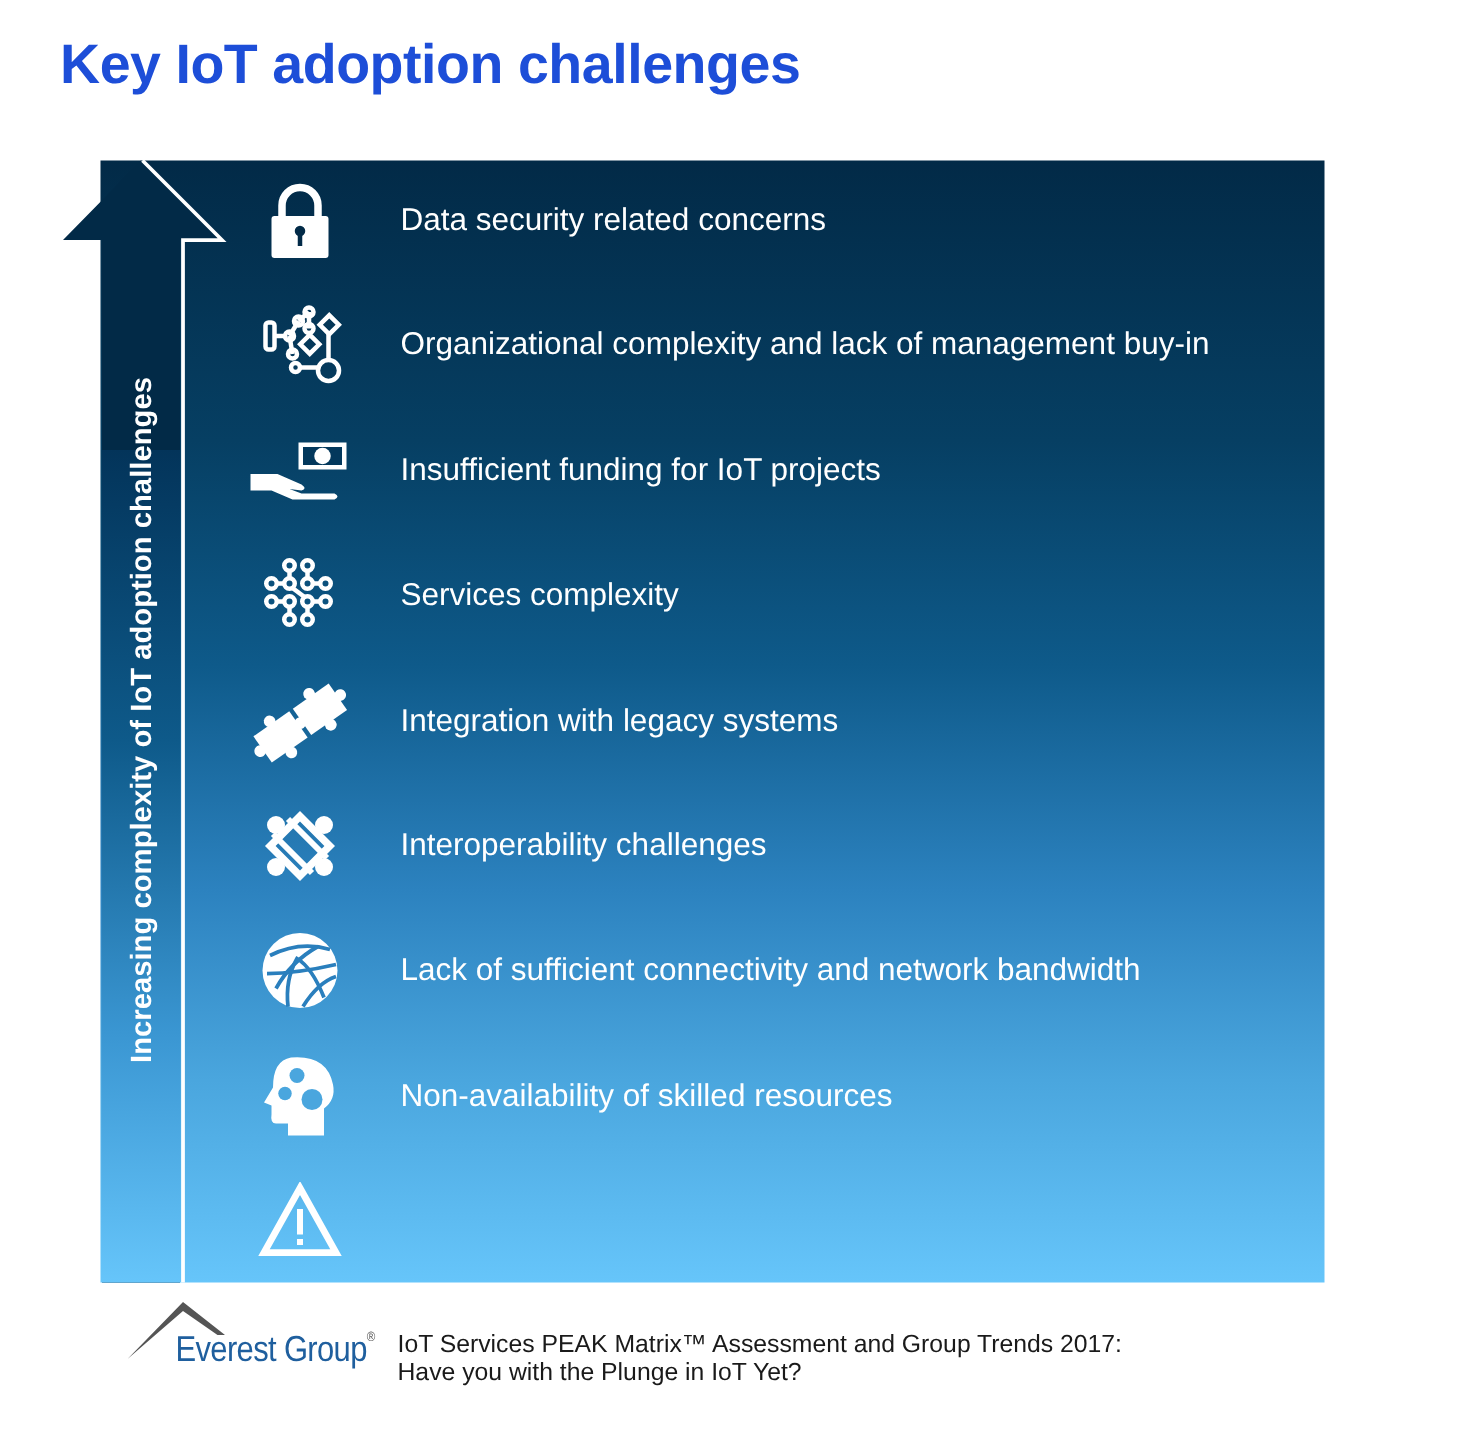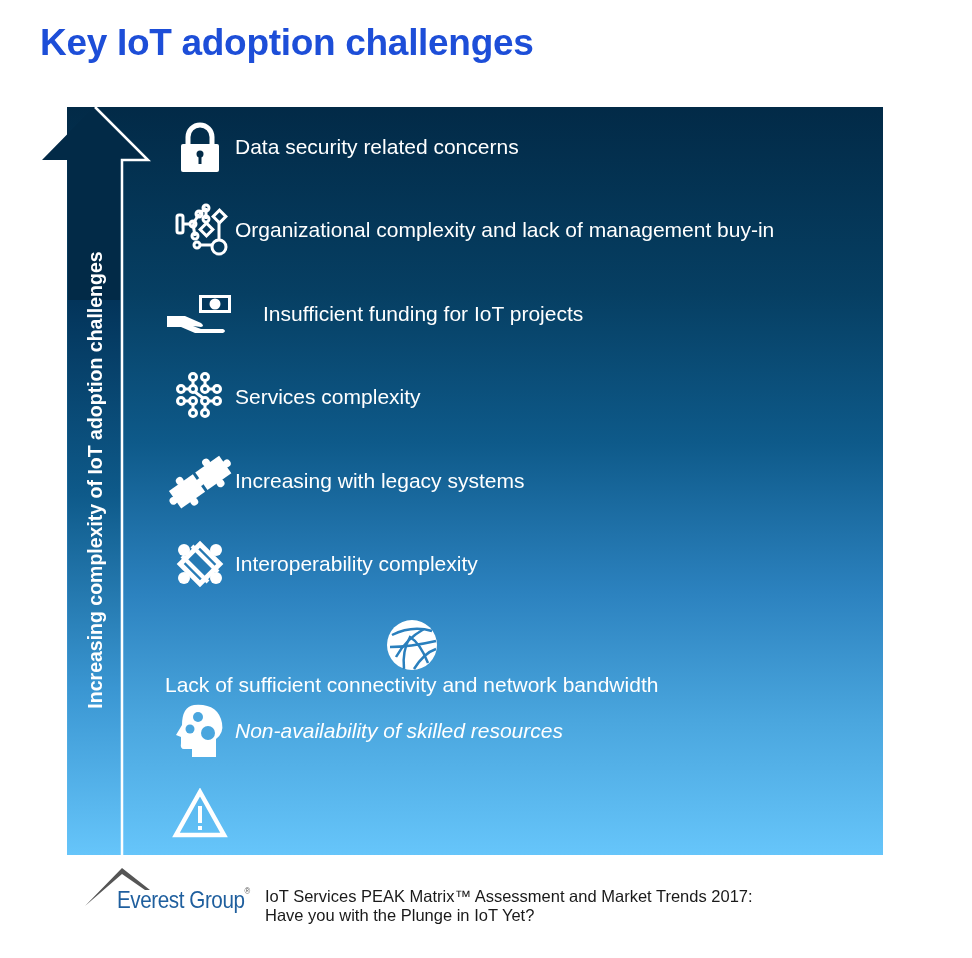--- a/index.html
+++ b/index.html
@@ -12,7 +12,7 @@
     white-space:nowrap; color:#ffffff; font-weight:bold; font-size:19.5px; }
   .item { position:absolute; left:165px; height:60px; display:flex; align-items:center; }
   .item .icon { width:70px; height:60px; display:flex; align-items:center; justify-content:center; }
-  .item .label { margin-left:0; color:#ffffff; font-size:21px; white-space:nowrap; }
+  .item .label { margin-left:32px; color:#ffffff; font-size:21px; white-space:nowrap; }
   .footer-logo { position:absolute; left:85px; top:868px; width:175px; height:50px; }
   .logo-text { position:absolute; left:117px; top:886px; font-size:24px; color:#1f5f9e; letter-spacing:-0.5px; transform:scaleX(0.86); transform-origin:left; white-space:nowrap; }
   .logo-reg { font-size:9px; vertical-align:top; color:#555; }

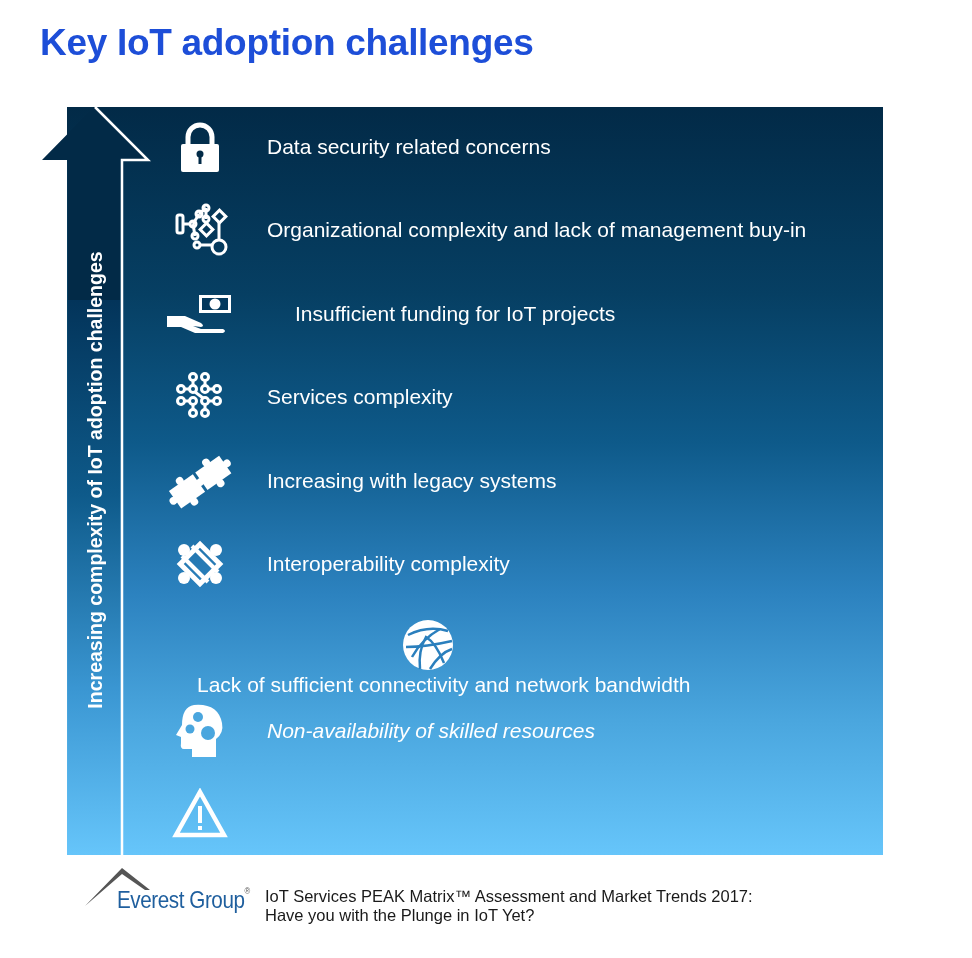--- a/index.html
+++ b/index.html
@@ -78,7 +78,7 @@
   <span class="label">Organizational complexity and lack of management buy-in</span>
 </div>
 
-<div class="item" style="top:284px;gap:28px;">
+<div class="item" style="top:284px;">
   <div class="icon">
     <svg width="70" height="50" viewBox="0 0 70 50">
       <rect x="34" y="6" width="32" height="18" fill="#fff"></rect>

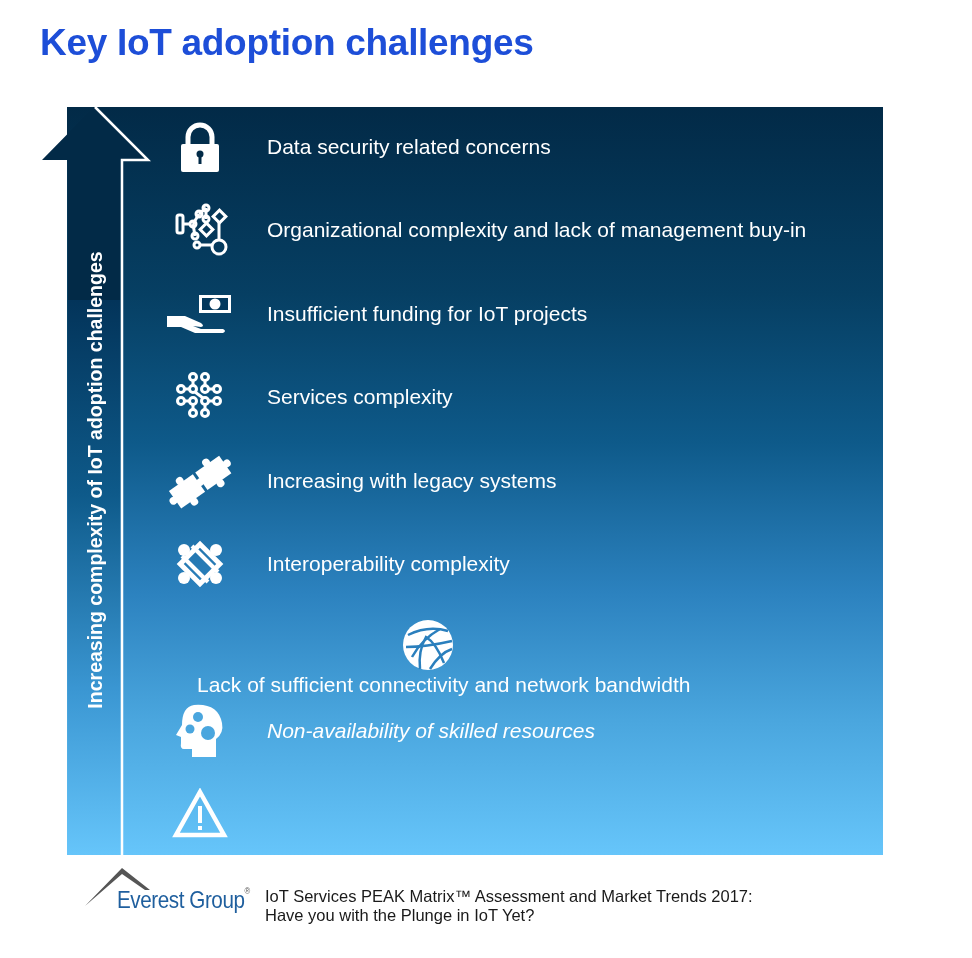--- a/index.html
+++ b/index.html
@@ -135,7 +135,7 @@
       </g>
     </svg>
   </div>
-  <span class="label">Increasing with legacy systems</span>
+  <span class="label">Integration with legacy systems</span>
 </div>
 
 <div class="item" style="top:534px;">

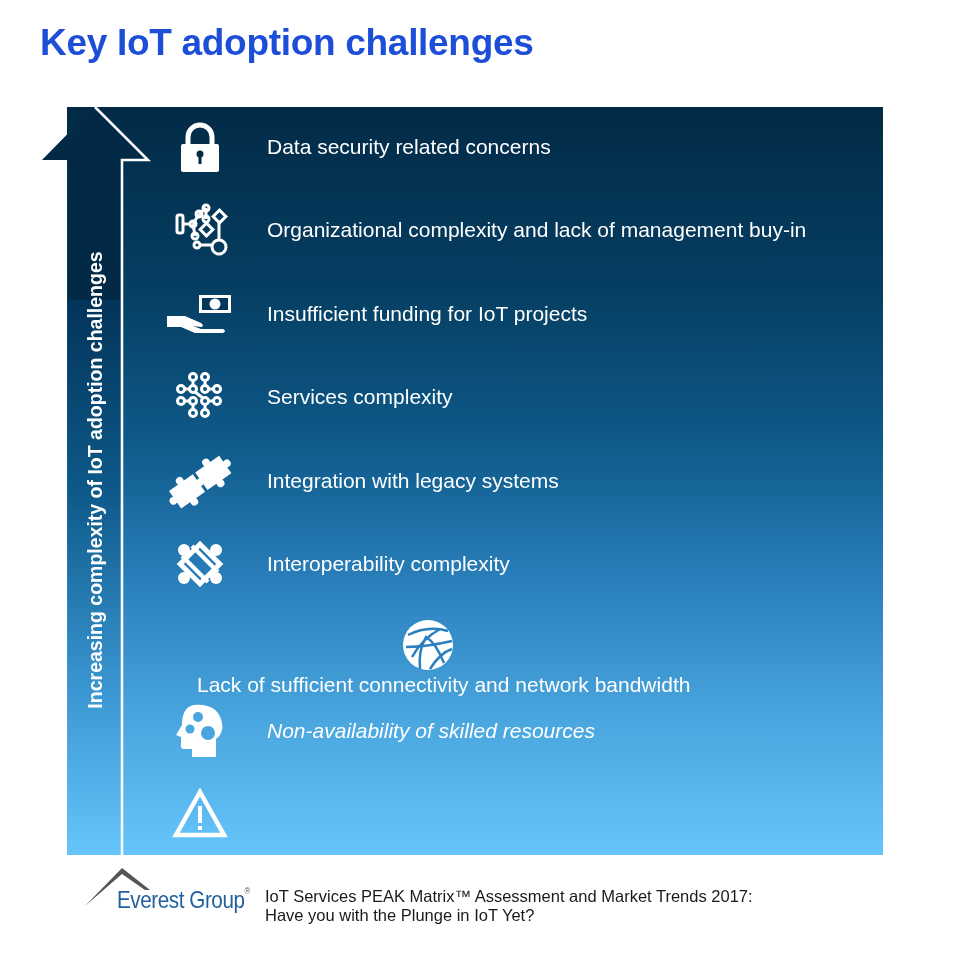--- a/index.html
+++ b/index.html
@@ -156,7 +156,7 @@
       </g>
     </svg>
   </div>
-  <span class="label">Interoperability complexity</span>
+  <span class="label">Interoperability challenges</span>
 </div>
 
 <div class="item" style="top:617px;flex-direction:column;">

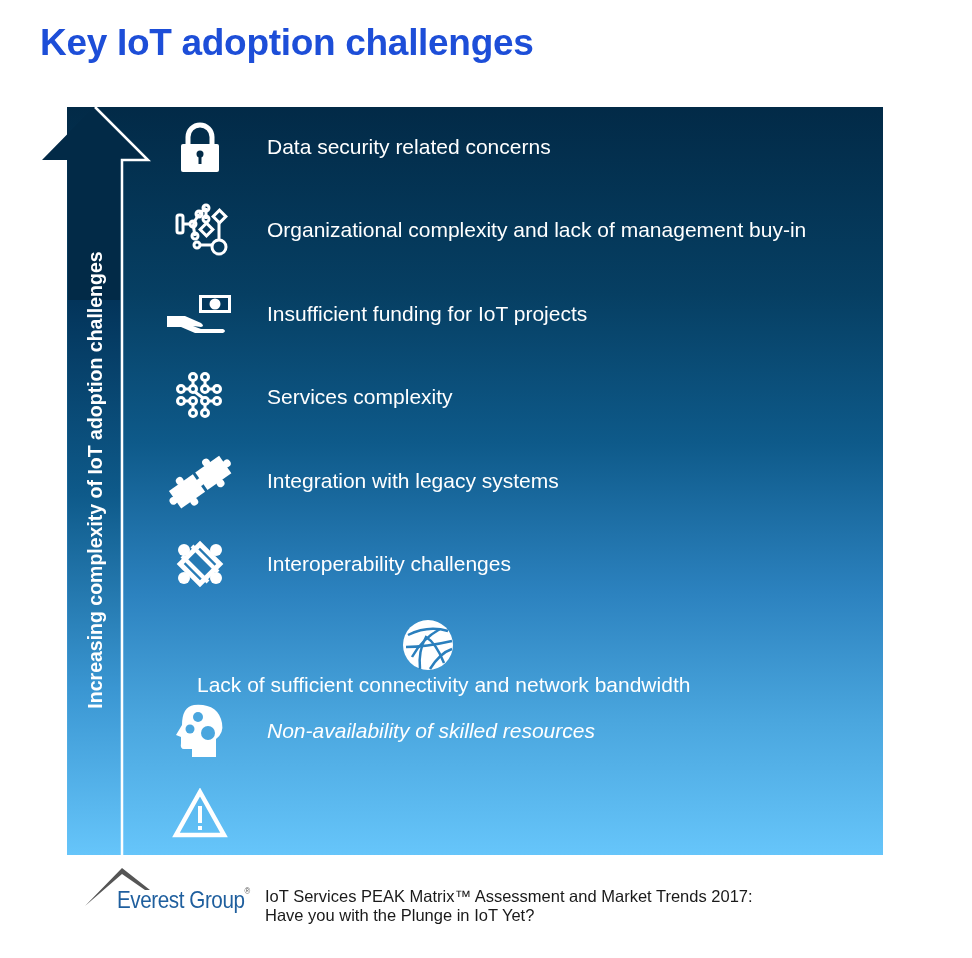--- a/index.html
+++ b/index.html
@@ -159,7 +159,7 @@
   <span class="label">Interoperability challenges</span>
 </div>
 
-<div class="item" style="top:617px;flex-direction:column;">
+<div class="item" style="top:617px;">
   <div class="icon">
     <svg width="56" height="56" viewBox="0 0 56 56">
       <circle cx="28" cy="28" r="25" fill="#fff"></circle>

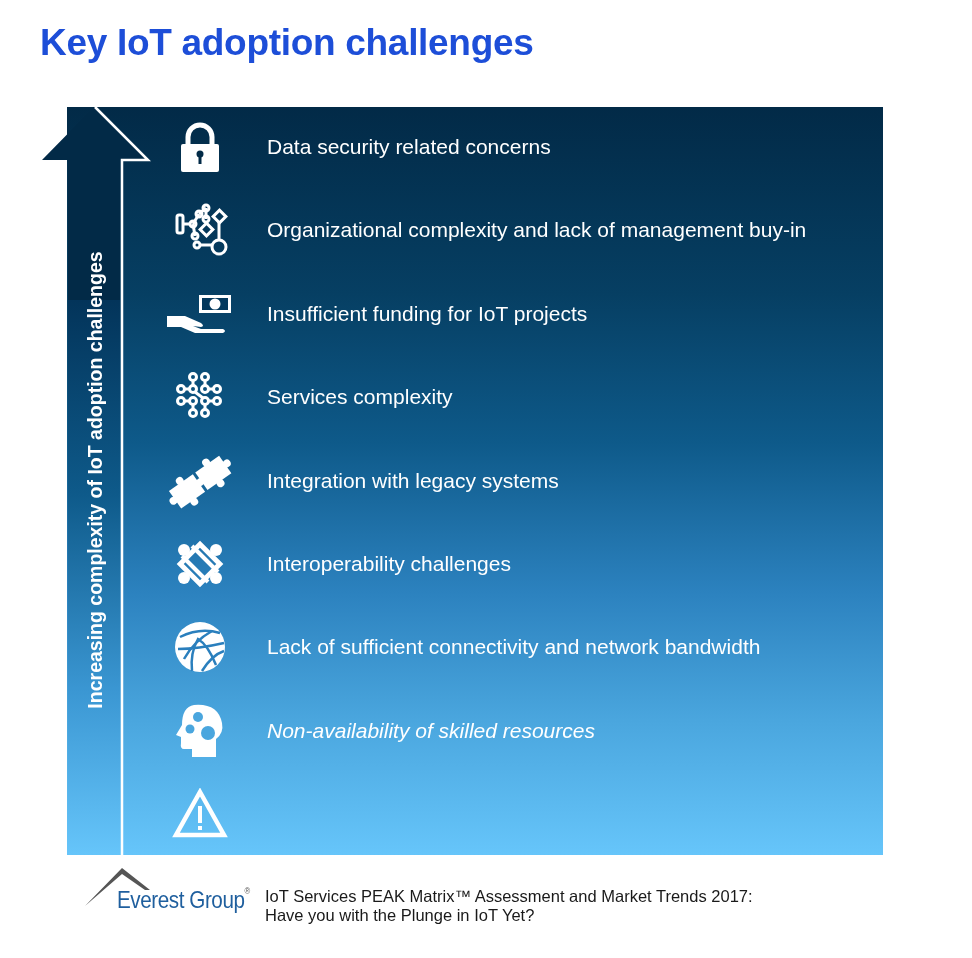--- a/index.html
+++ b/index.html
@@ -175,7 +175,7 @@
   <span class="label">Lack of sufficient connectivity and network bandwidth</span>
 </div>
 
-<div class="item" style="top:701px;font-style:italic;">
+<div class="item" style="top:701px;">
   <div class="icon">
     <svg width="56" height="60" viewBox="0 0 56 60">
       <path d="M22 4 Q46 2 50 22 Q52 32 44 38 V56 H20 V48 H12 Q8 48 9 42 V36 L4 34 L10 24 Q10 6 22 4 Z" fill="#fff"></path>

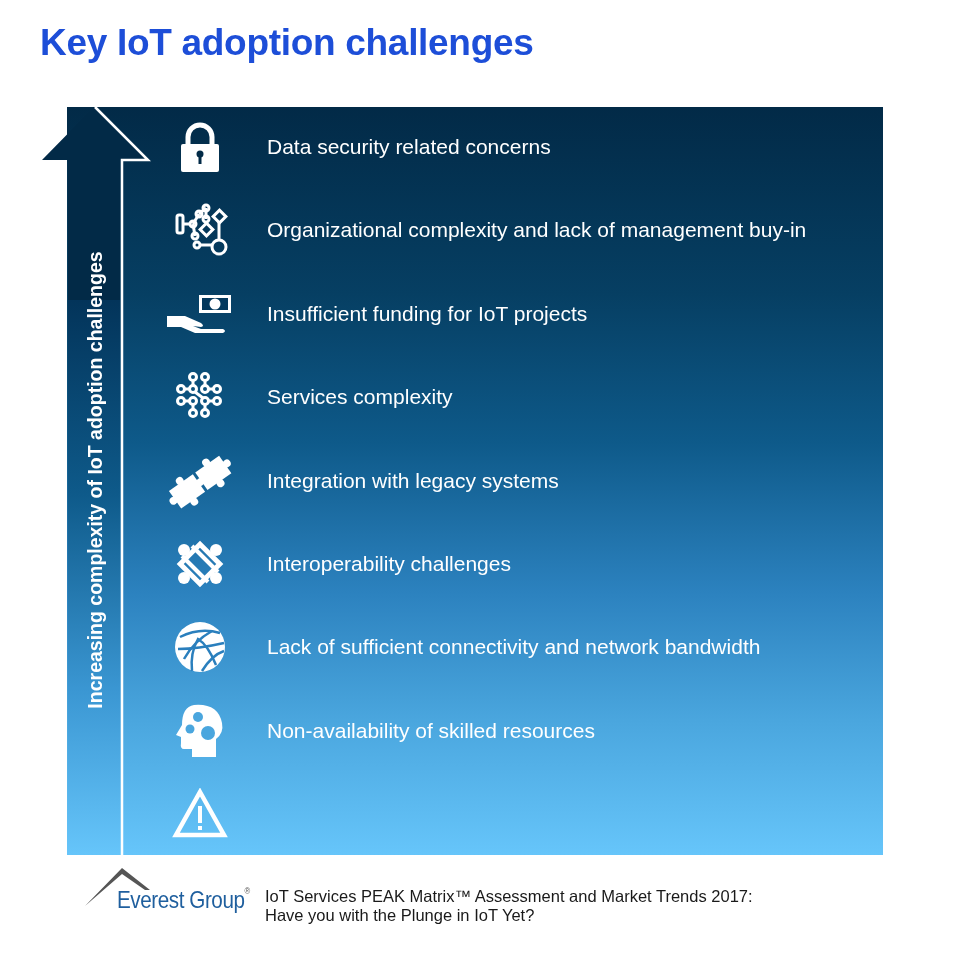--- a/index.html
+++ b/index.html
@@ -206,7 +206,7 @@
   <span>Everest Group</span><span class="logo-reg">®</span>
 </div>
 <div class="footer-text">
-  <div>IoT Services PEAK Matrix™ Assessment and Market Trends 2017:</div>
+  <div>IoT Services PEAK Matrix™ Assessment and Group Trends 2017:</div>
   <div>Have you with the Plunge in IoT Yet?</div>
 </div>
 

